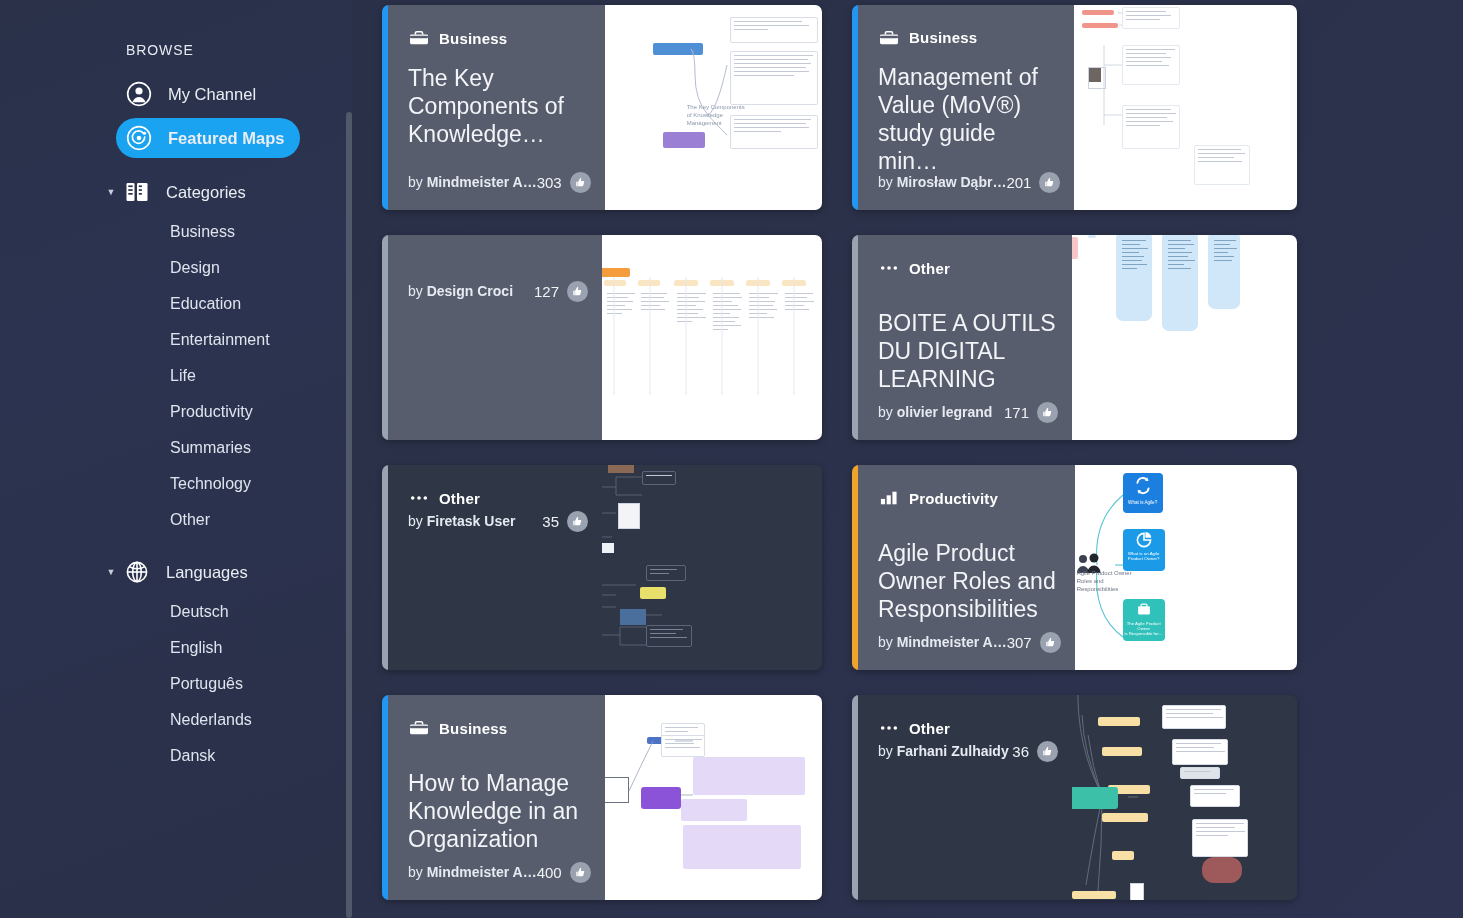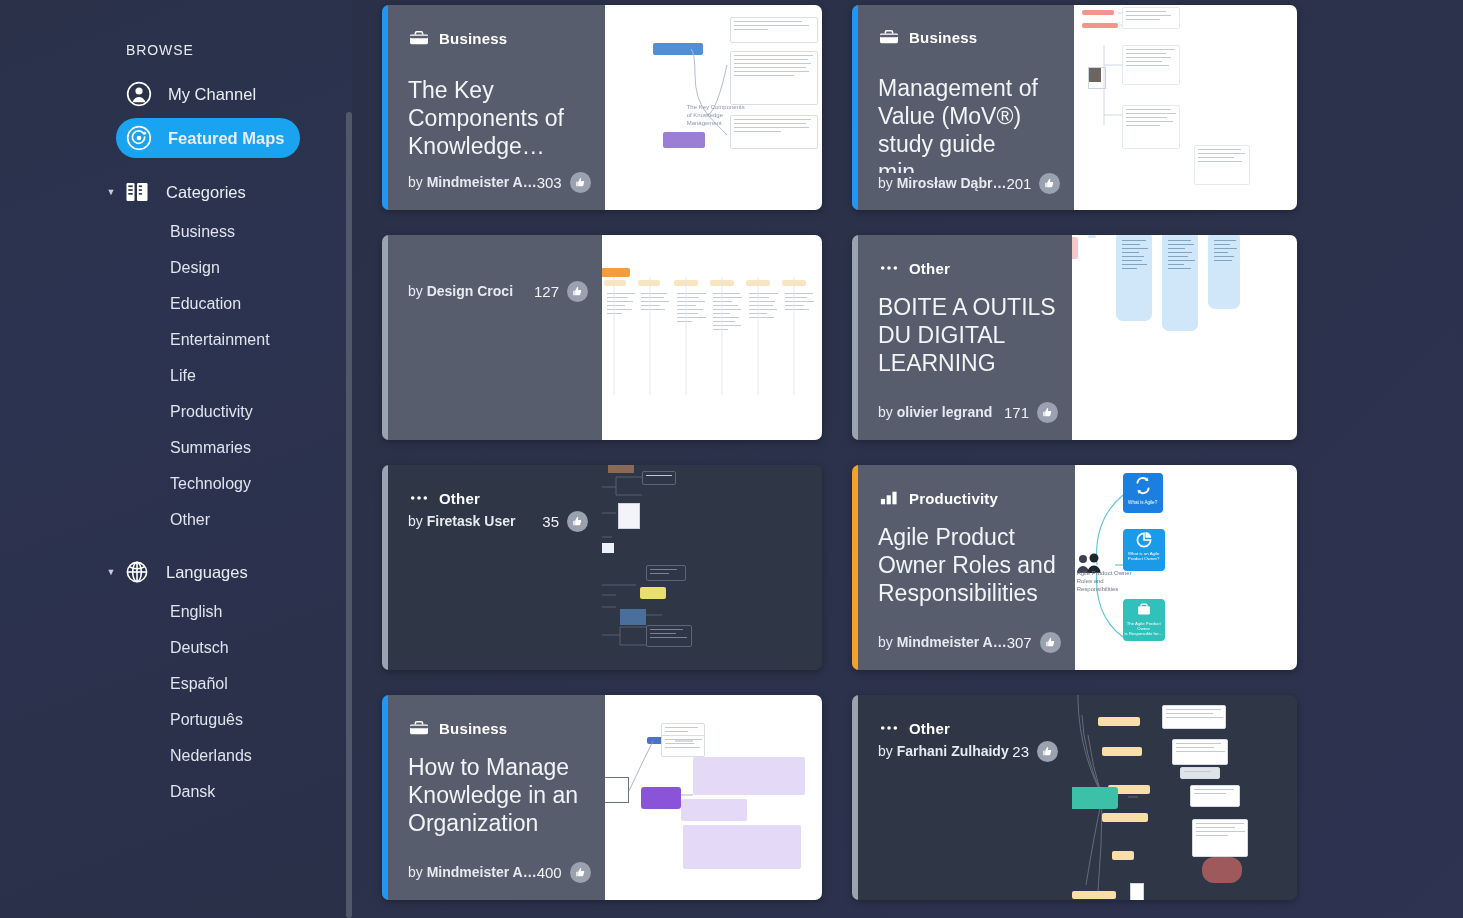--- a/index.html
+++ b/index.html
@@ -172,7 +172,7 @@
   .badge-spacer { height: 22px; }
 
   .card-title {
-    margin-top: 27px;
+    margin-top: 15px;
     color: #f2f4f8;
     font-size: 23px;
     line-height: 28px;

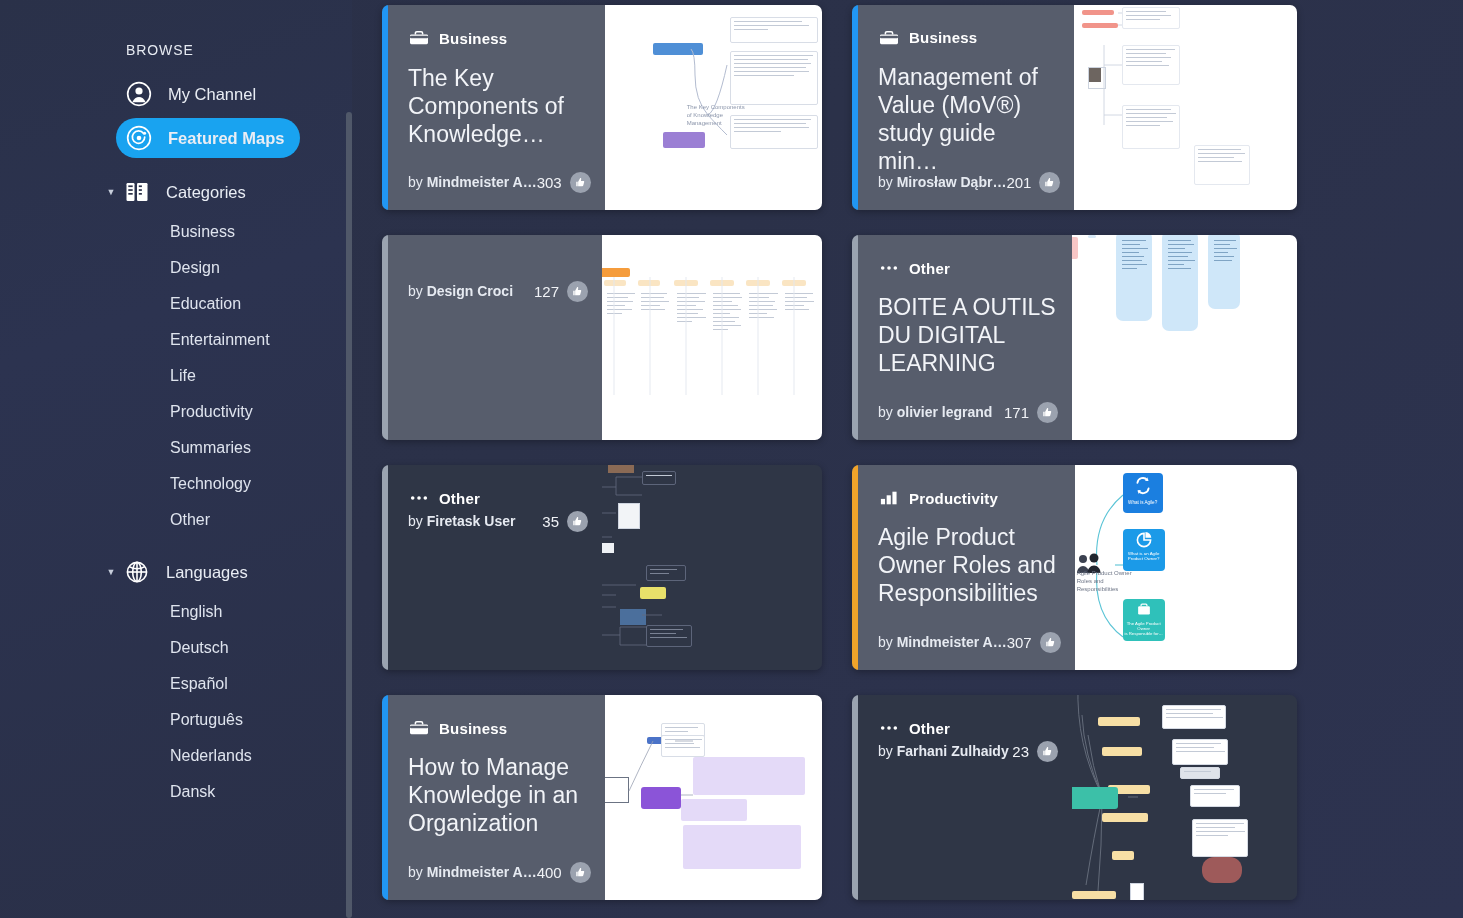--- a/index.html
+++ b/index.html
@@ -180,7 +180,7 @@
     flex: 1 1 auto;
     overflow: hidden;
   }
-  .card-title.tall { margin-top: 14px; }
+  .card-title.tall { margin-top: 30px; }
   .card-foot {
     display: flex;
     align-items: center;

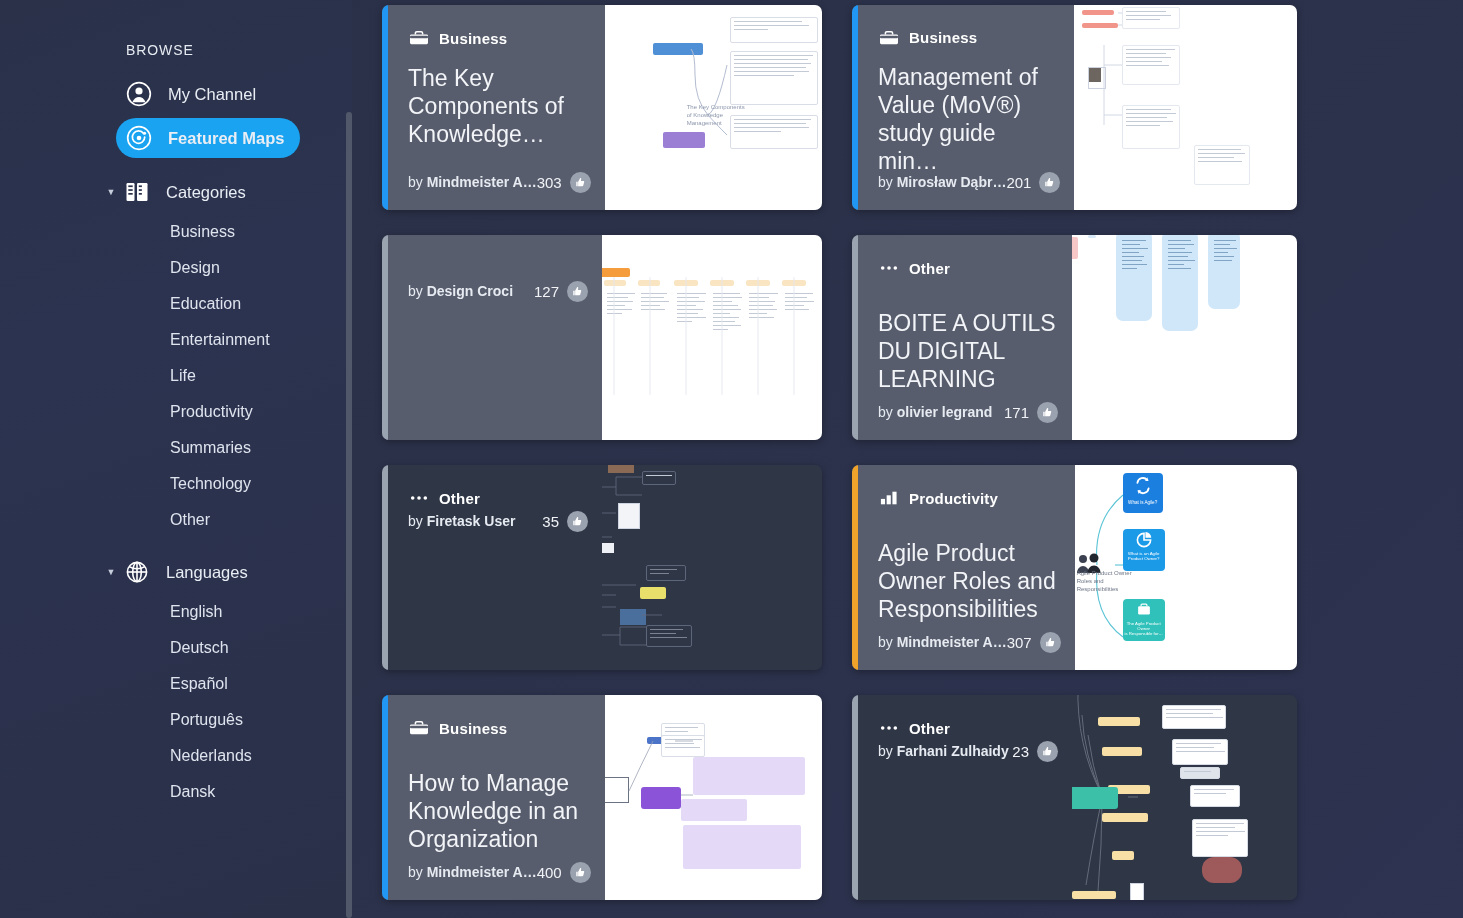--- a/index.html
+++ b/index.html
@@ -286,8 +286,8 @@
       <span class="txt">Languages</span>
     </div>
     <div class="sub-list">
+      <div class="sub-item">Deutsch</div>
       <div class="sub-item">English</div>
-      <div class="sub-item">Deutsch</div>
       <div class="sub-item">Español</div>
       <div class="sub-item">Português</div>
       <div class="sub-item">Nederlands</div>

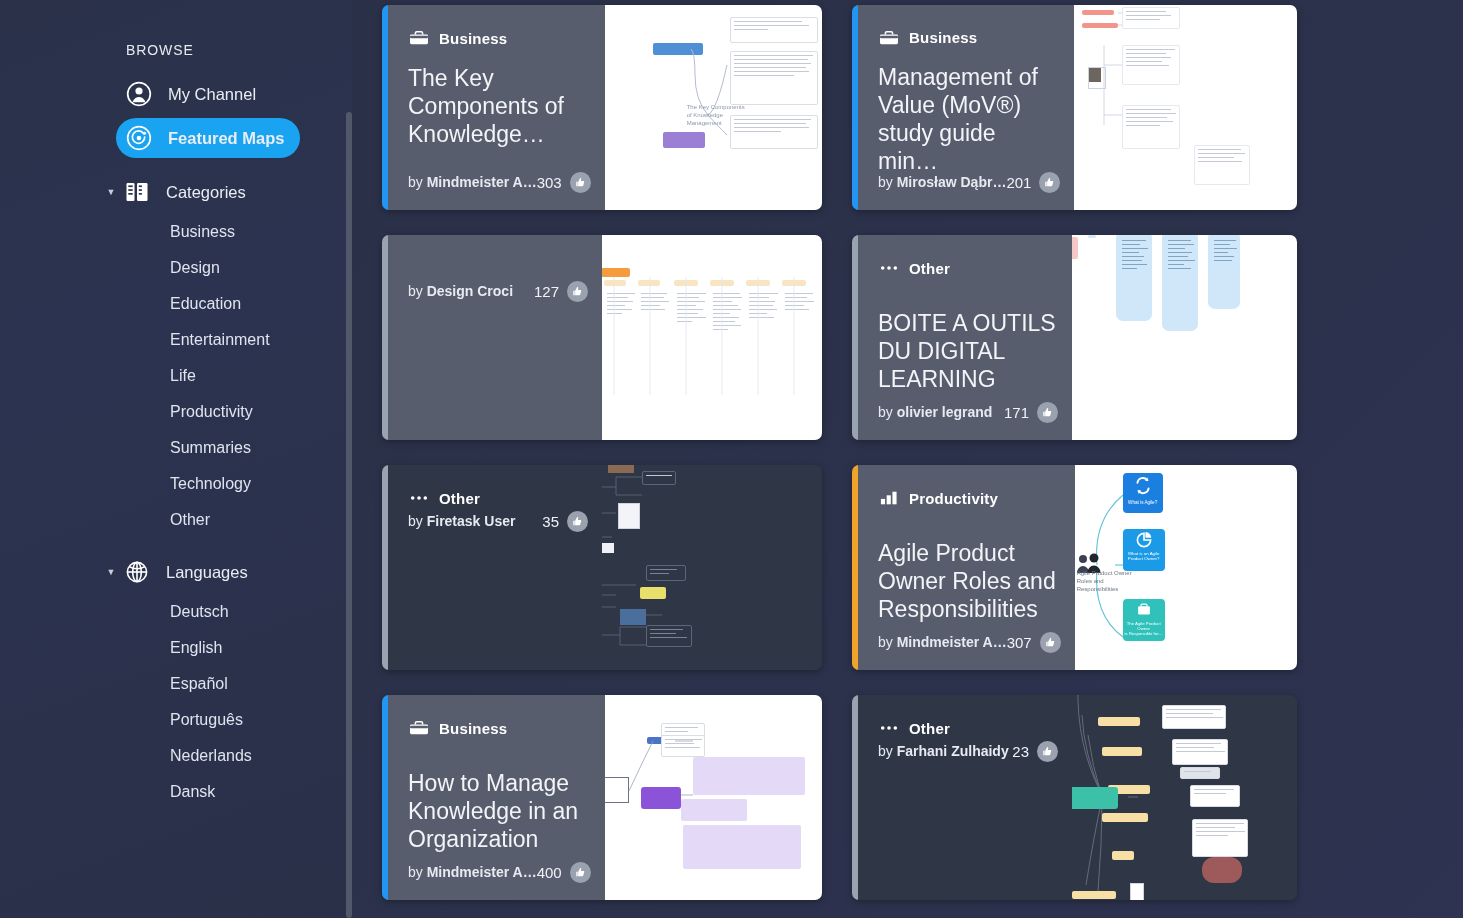--- a/index.html
+++ b/index.html
@@ -288,7 +288,6 @@
     <div class="sub-list">
       <div class="sub-item">Deutsch</div>
       <div class="sub-item">English</div>
-      <div class="sub-item">Español</div>
       <div class="sub-item">Português</div>
       <div class="sub-item">Nederlands</div>
       <div class="sub-item">Dansk</div>

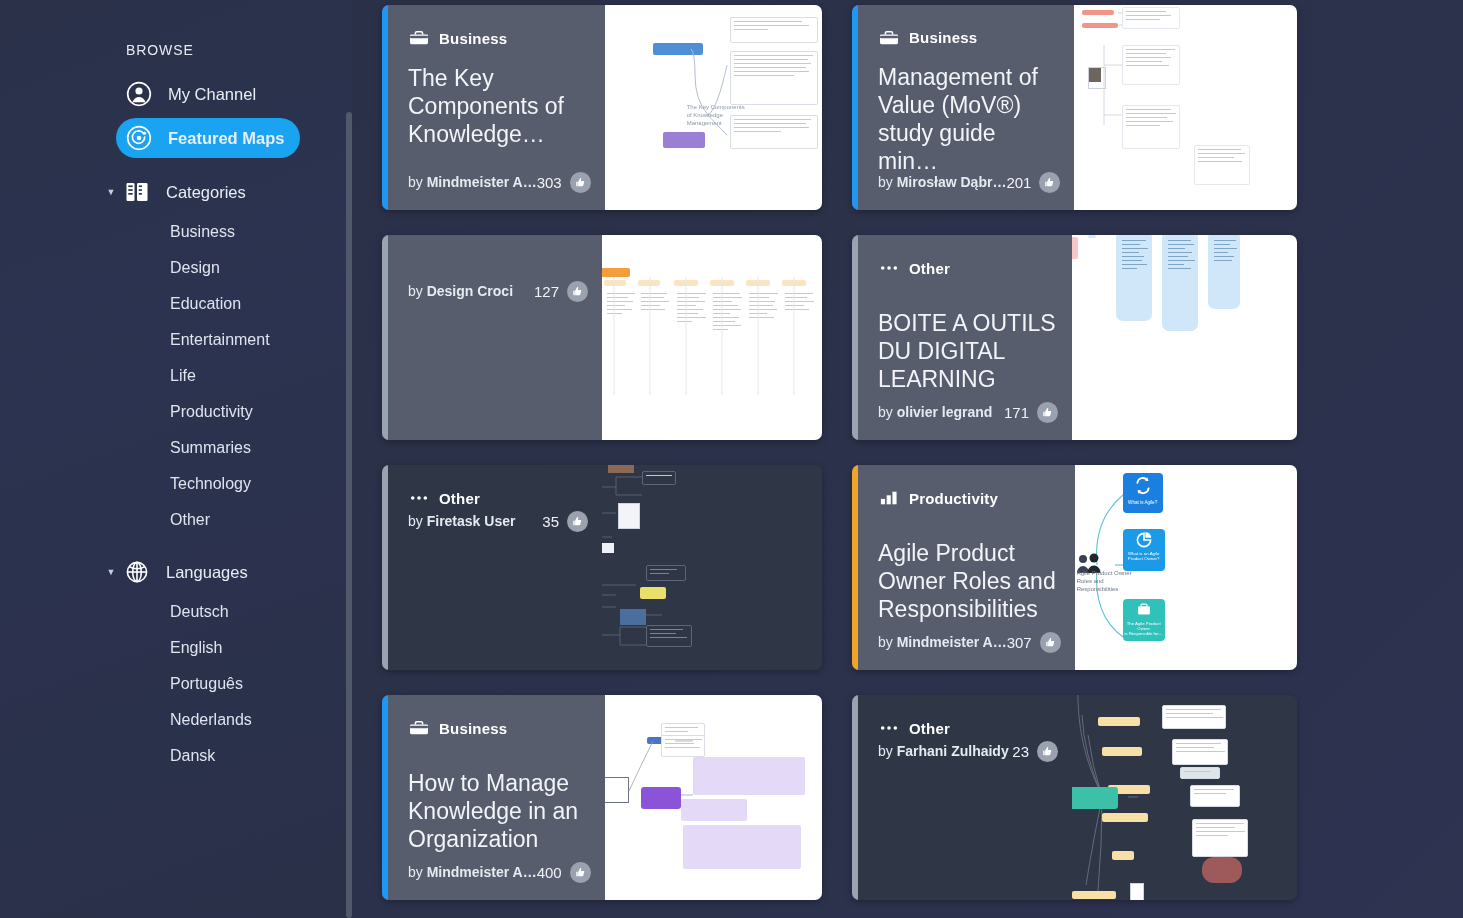--- a/index.html
+++ b/index.html
@@ -759,7 +759,7 @@
         <div class="card-foot">
           <span class="byline"><span class="b-by">by</span> <span class="b-name">Farhani Zulhaidy</span></span>
           <span class="likes">
-            <span class="like-count">23</span>
+            <span class="like-count">36</span>
             <span class="thumb-btn">
                 <svg viewBox="0 0 14 14" width="11" height="11">
                   <path d="M4 6.2 6.6 1.3c.8-.1 1.4.5 1.3 1.3L7.5 5h3.1c.8 0 1.3.7 1.1 1.4l-1.1 4.2c-.2.7-.7 1.1-1.4 1.1H4zM1.6 6.2h1.8v5.5H1.6z" fill="#fff"></path>

